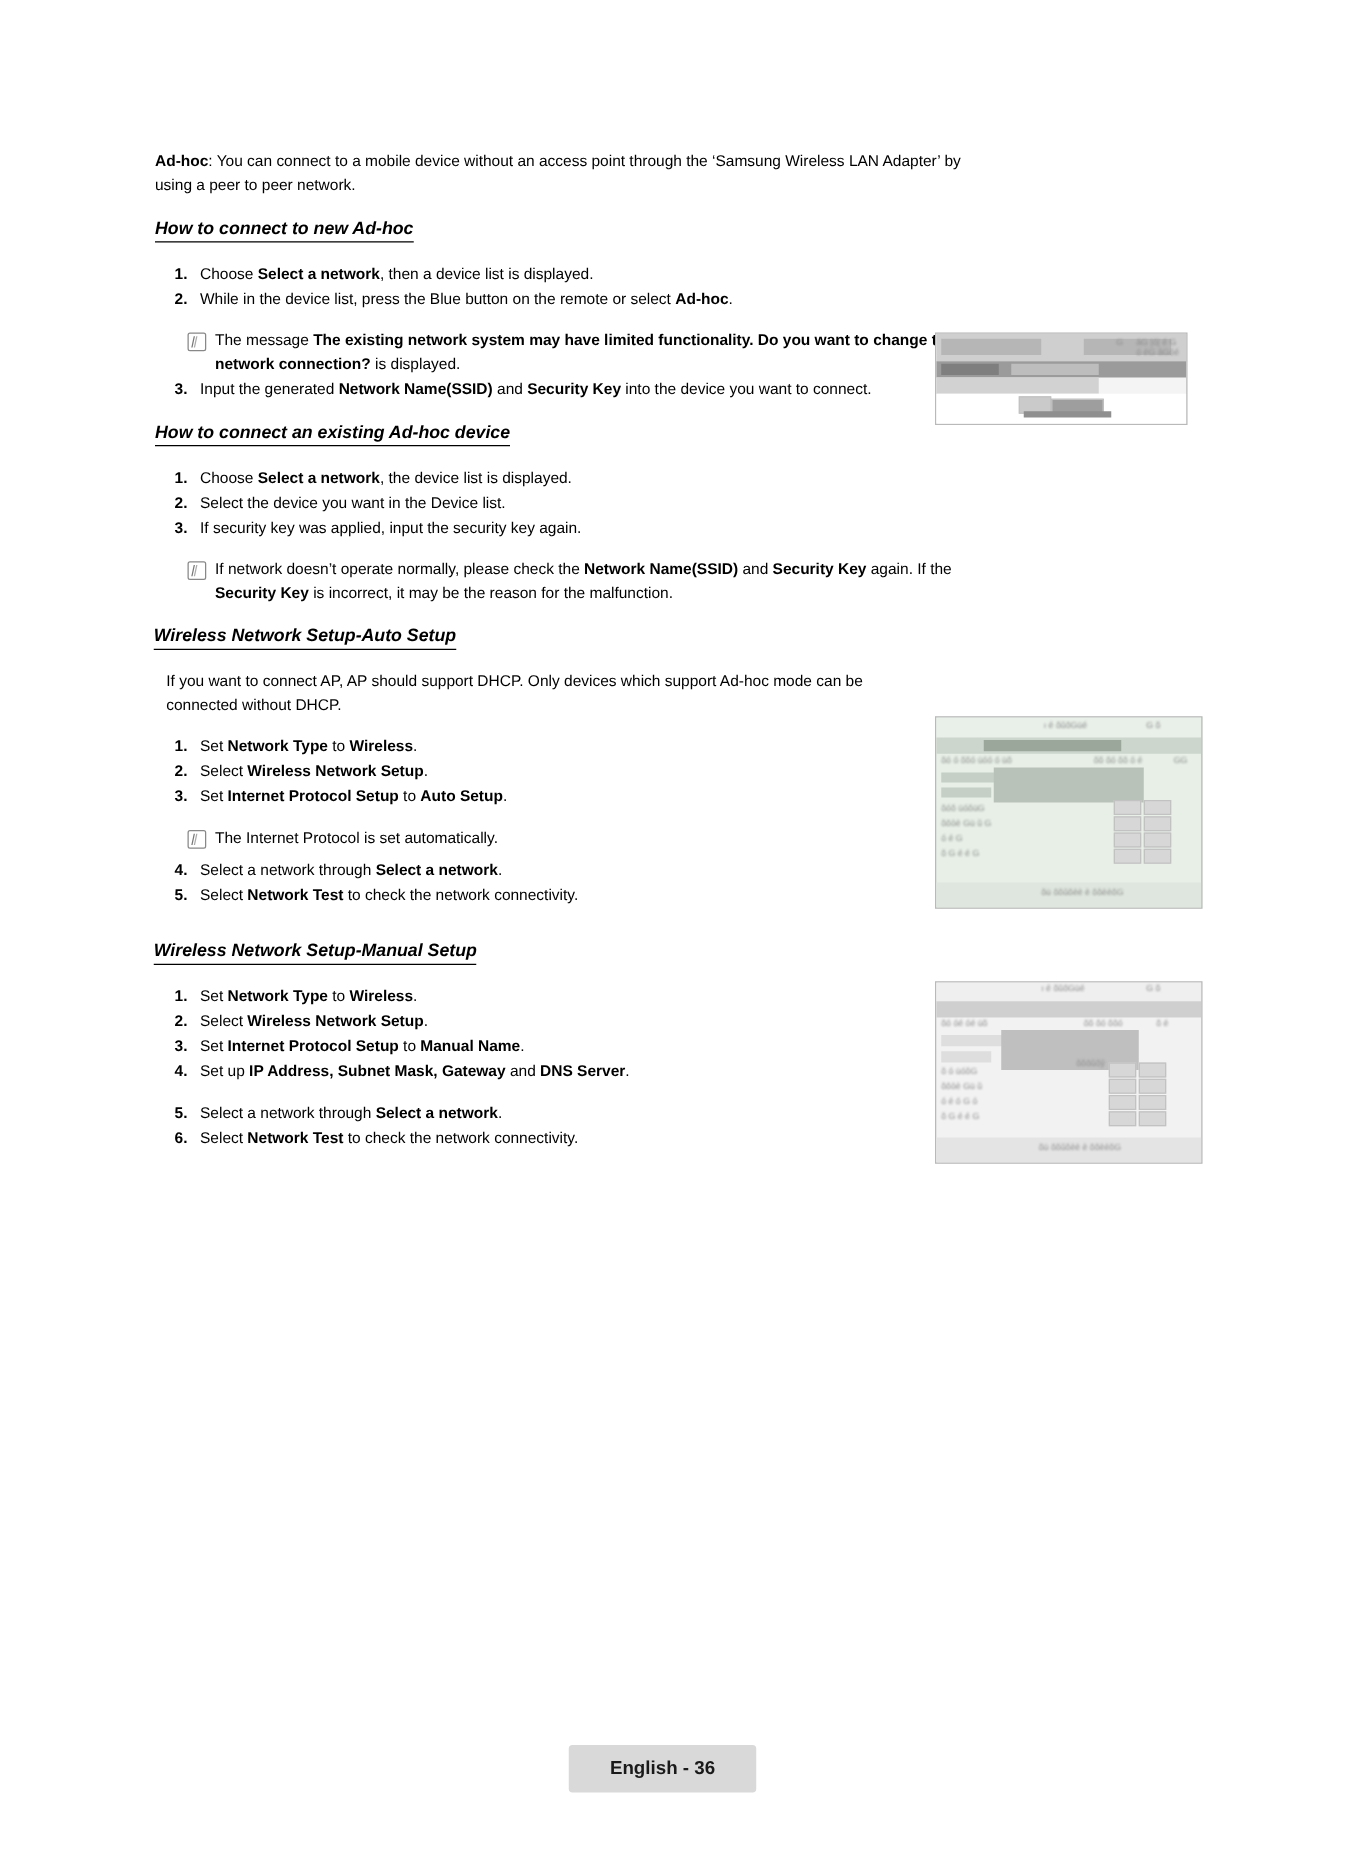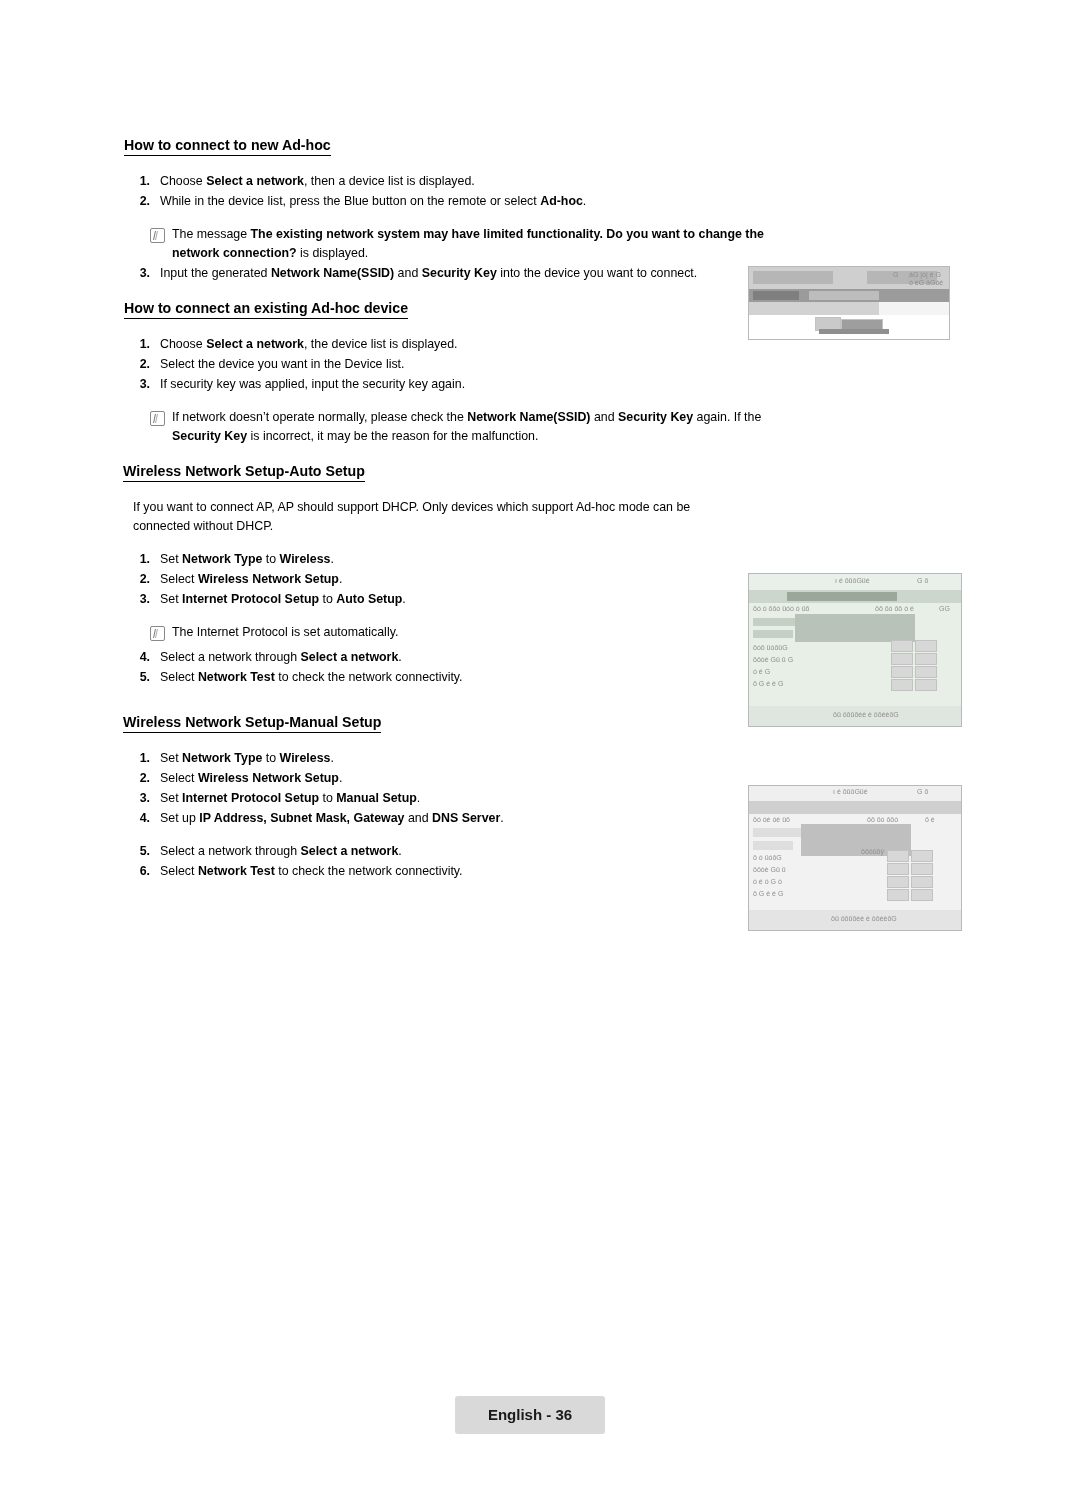--- a/index.html
+++ b/index.html
@@ -156,6 +156,7 @@
 
   <div class="content">
 
+    <p class="para" id="intro-paragraph"><b>Ad-hoc</b>: You can connect to a mobile device without an access point through the ‘Samsung Wireless LAN Adapter’ by using a peer to peer network.</p>
 
     <div class="major-wrap">
       <h2 class="major">How to connect to new Ad-hoc</h2>

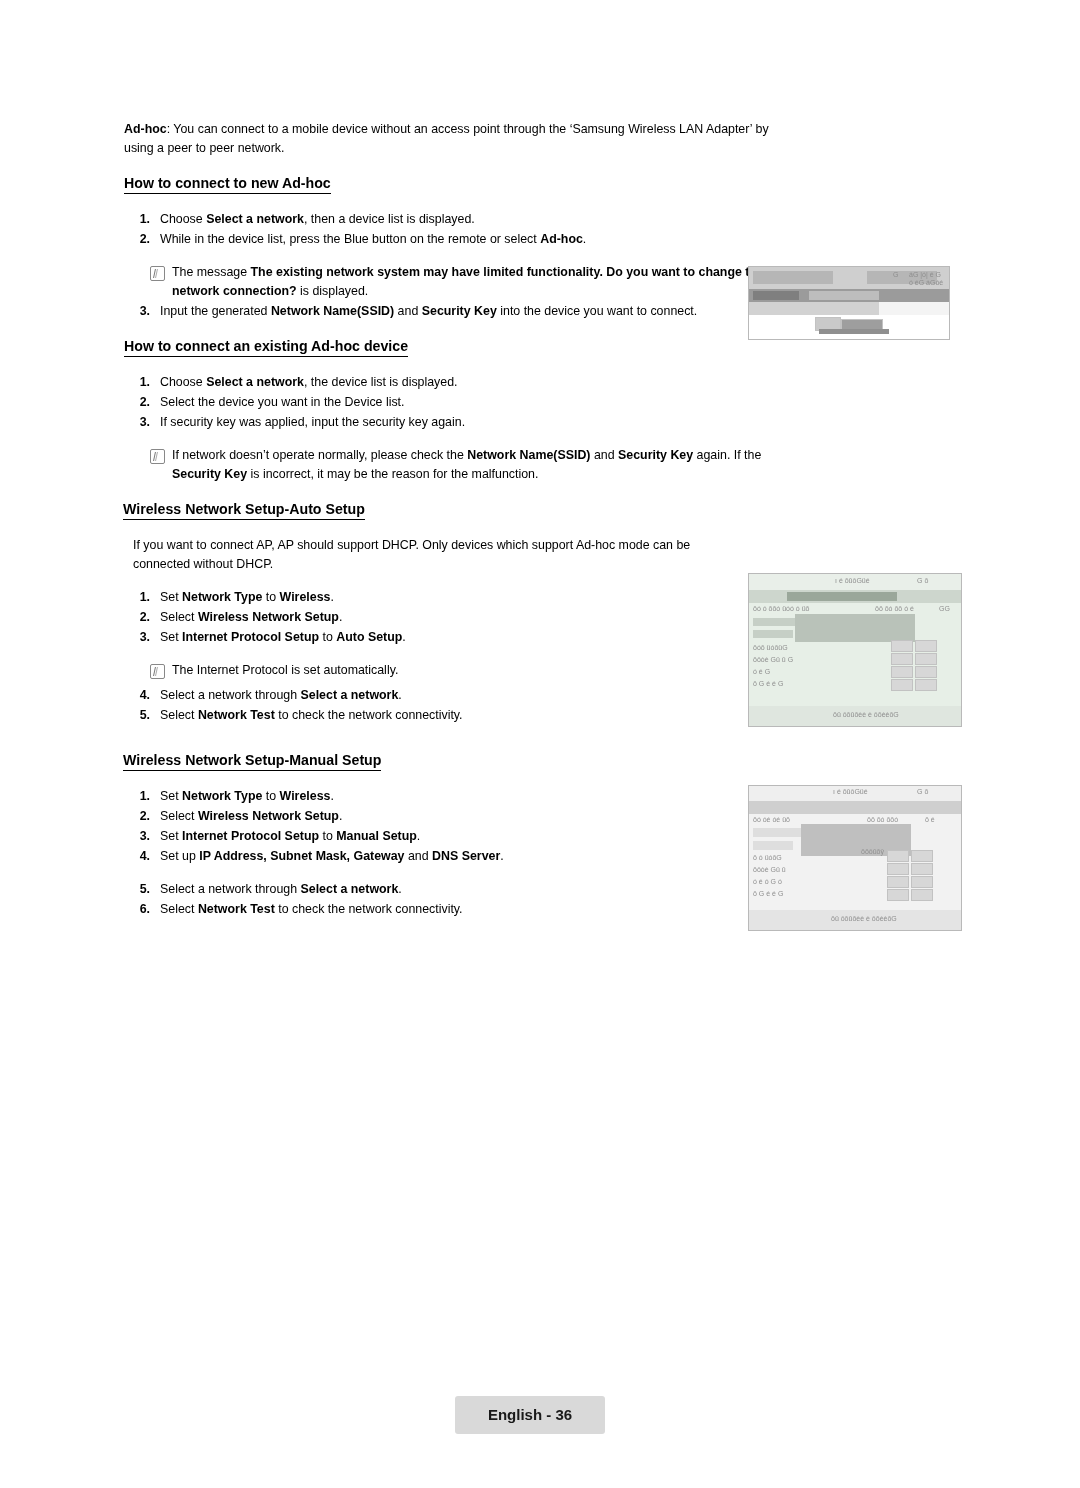--- a/index.html
+++ b/index.html
@@ -42,7 +42,7 @@
     display: inline-block;
     padding-bottom: 1px;
   }
-  .major-wrap { margin: 16px 0 8px 0; }
+  .major-wrap { margin: 16px 0 8px 0; font-style: italic; }
   .steps { margin: 0 0 14px 0; padding: 0; }
   .step {
     display: flex;

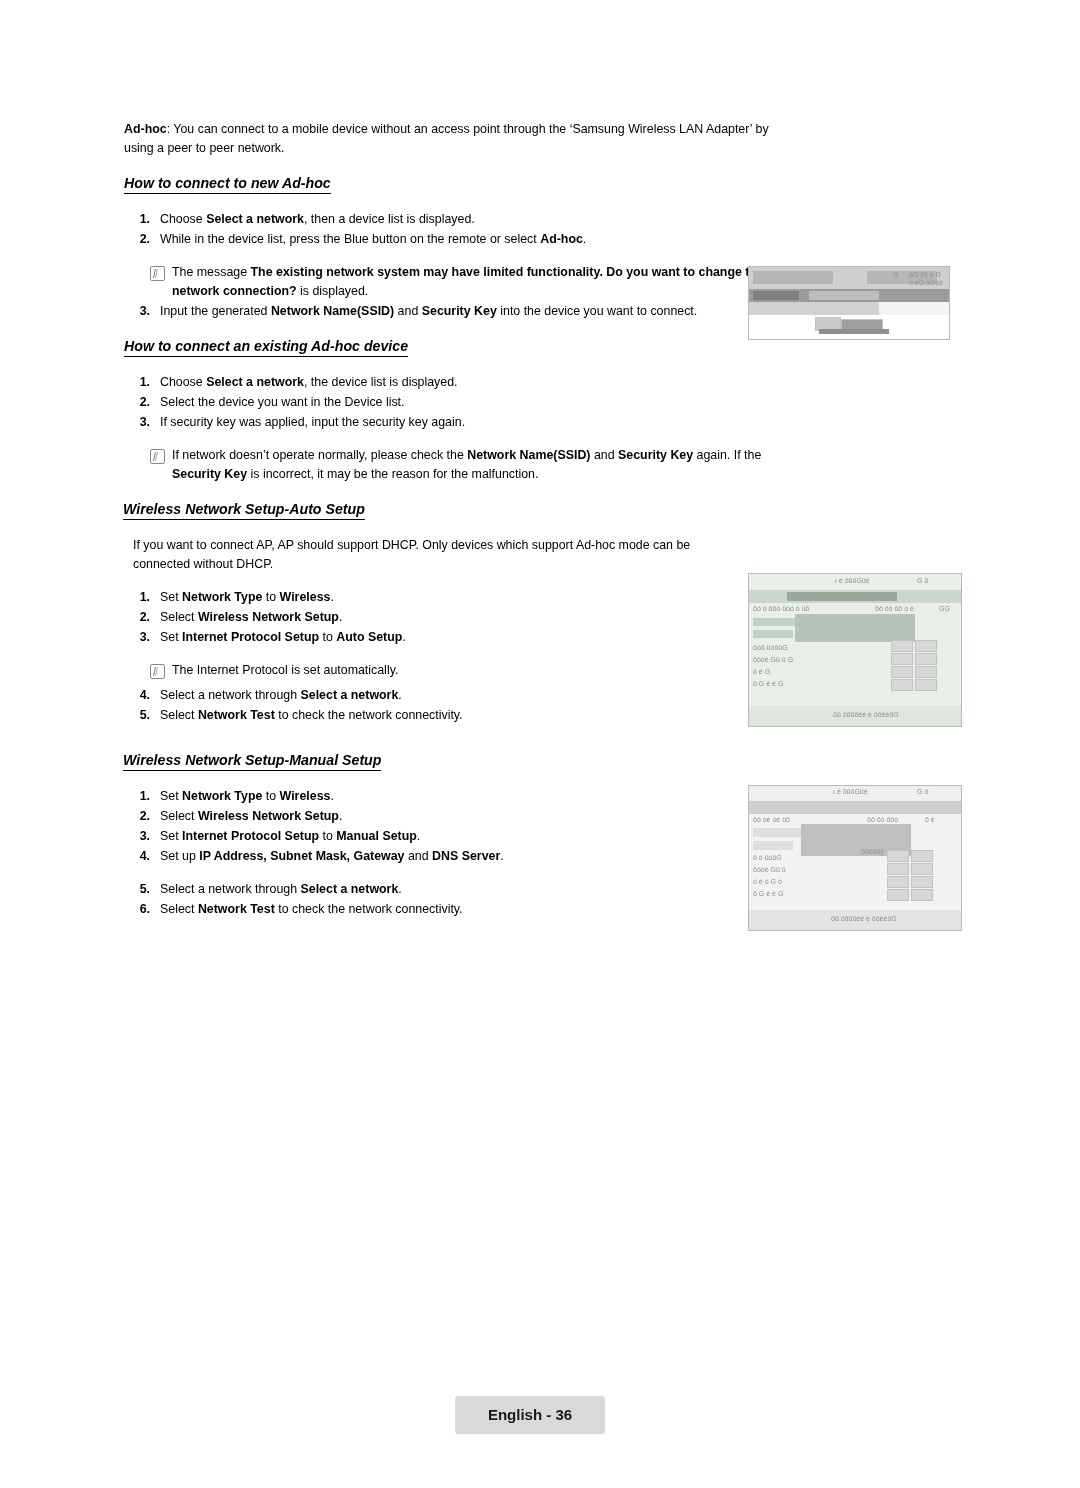--- a/index.html
+++ b/index.html
@@ -261,7 +261,7 @@
         </div>
         <div class="step">
           <span class="num">3.</span>
-          <span class="txt">Set <b>Internet Protocol Setup</b> to <b>Manual Setup</b>.</span>
+          <span class="txt">Set <b>Internet Protocol Setup</b> to <b>Manual Name</b>.</span>
         </div>
         <div class="step">
           <span class="num">4.</span>

